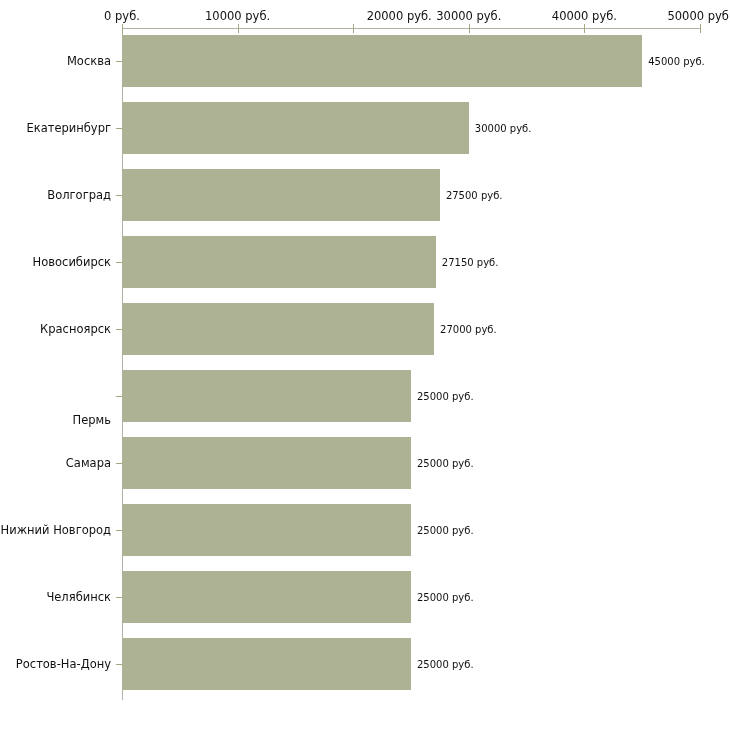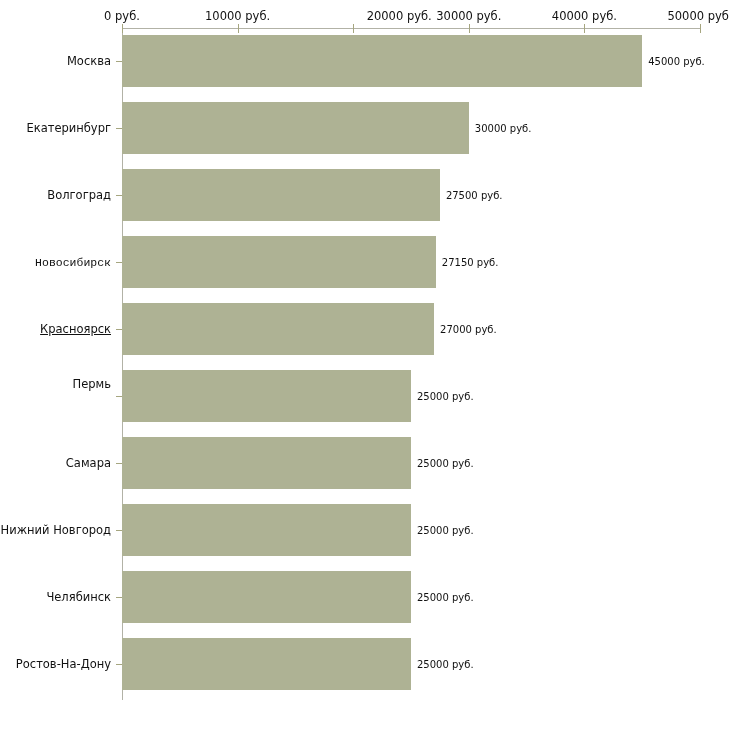--- a/index.html
+++ b/index.html
@@ -118,7 +118,7 @@
         <div class="cat-tick" style="top: 128px;"></div>
         <div class="cat-label" style="top: 195px;">Волгоград</div>
         <div class="cat-tick" style="top: 195px;"></div>
-        <div class="cat-label" style="top: 262px; font-family: Liberation Mono, monospace;">Новосибирск</div>
+        <div class="cat-label" style="top: 262px;">Новосибирск</div>
         <div class="cat-tick" style="top: 262px;"></div>
         <div class="cat-label" style="top: 329px; text-decoration: underline;">Красноярск</div>
         <div class="cat-tick" style="top: 329px;"></div>

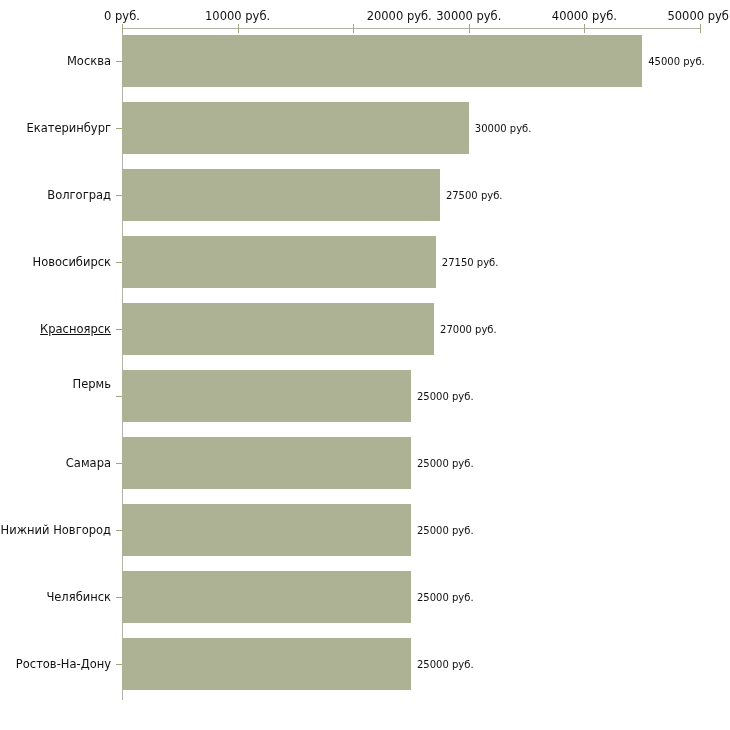--- a/index.html
+++ b/index.html
@@ -120,7 +120,7 @@
         <div class="cat-tick" style="top: 195px;"></div>
         <div class="cat-label" style="top: 262px;">Новосибирск</div>
         <div class="cat-tick" style="top: 262px;"></div>
-        <div class="cat-label" style="top: 329px; text-decoration: underline;">Красноярск</div>
+        <div class="cat-label" style="top: 329px;">Красноярск</div>
         <div class="cat-tick" style="top: 329px;"></div>
         <div class="cat-label" style="top: 384px;">Пермь</div>
         <div class="cat-tick" style="top: 396px;"></div>

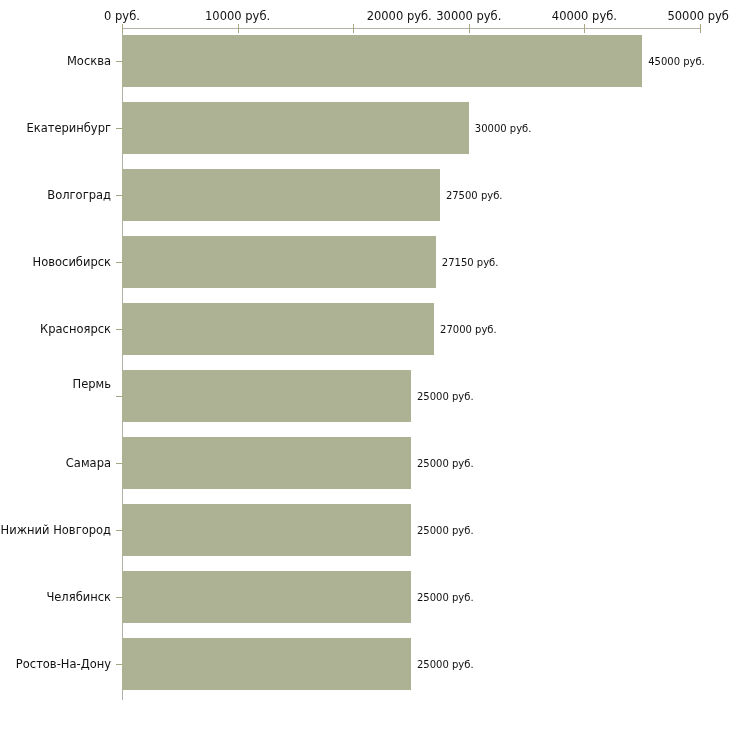--- a/index.html
+++ b/index.html
@@ -122,7 +122,7 @@
         <div class="cat-tick" style="top: 262px;"></div>
         <div class="cat-label" style="top: 329px;">Красноярск</div>
         <div class="cat-tick" style="top: 329px;"></div>
-        <div class="cat-label" style="top: 384px;">Пермь</div>
+        <div class="cat-label" style="top: 420px;">Пермь</div>
         <div class="cat-tick" style="top: 396px;"></div>
         <div class="cat-label" style="top: 463px;">Самара</div>
         <div class="cat-tick" style="top: 463px;"></div>

